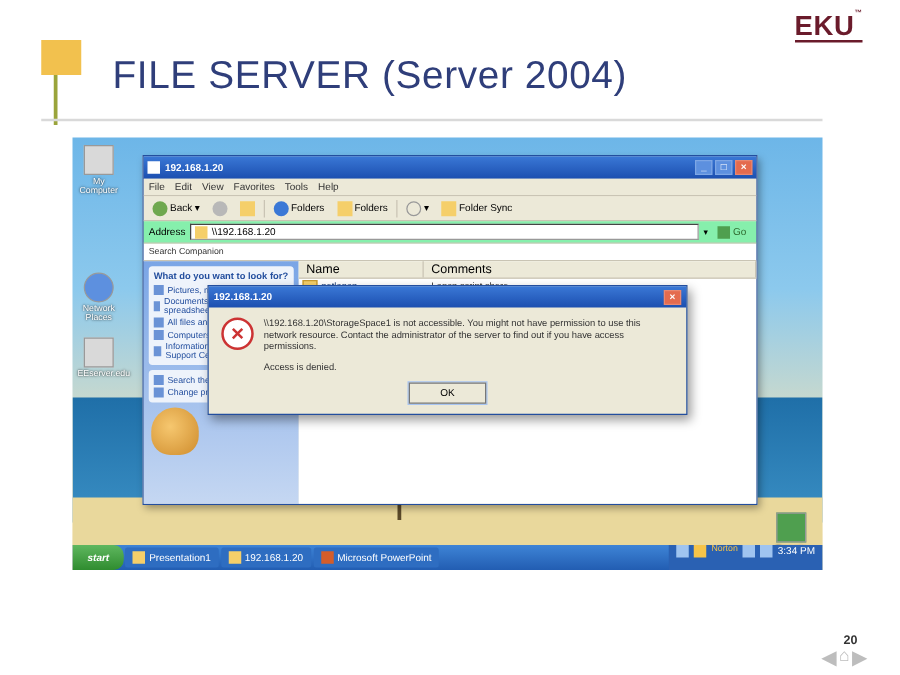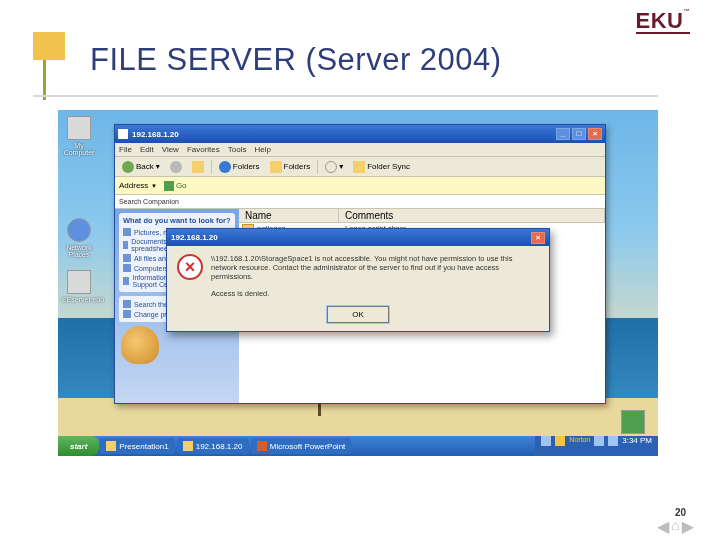--- a/index.html
+++ b/index.html
@@ -45,7 +45,7 @@
 .toolbar .tbtn .bicon { width: 12px; height: 12px; background: #6fa84f; border-radius: 50%; display: inline-block; }
 .toolbar .tbtn.fwd .bicon { background: #b8b8b8; }
 .toolbar .sep { width: 1px; height: 14px; background: #c9c4b4; }
-.addrbar { height: 18px; background: #fef9c3; display: flex; align-items: center; gap: 4px; padding: 0 4px; font-size: 8px; border-bottom: 1px solid #c9c4b4; }
+.addrbar { height: 18px; background: #86efac; display: flex; align-items: center; gap: 4px; padding: 0 4px; font-size: 8px; border-bottom: 1px solid #c9c4b4; }
 .addrbar .addrfield { flex: 1; height: 13px; background: #fff; border: 1px inset #999; padding: 0 3px; display: flex; align-items: center; }
 .addrbar .go { padding: 0 4px; color: #2f6b2f; display: flex; align-items: center; gap: 2px; }
 .addrbar .go .goicon { width:10px; height:10px; background:#4f9f4f; display:inline-block; }

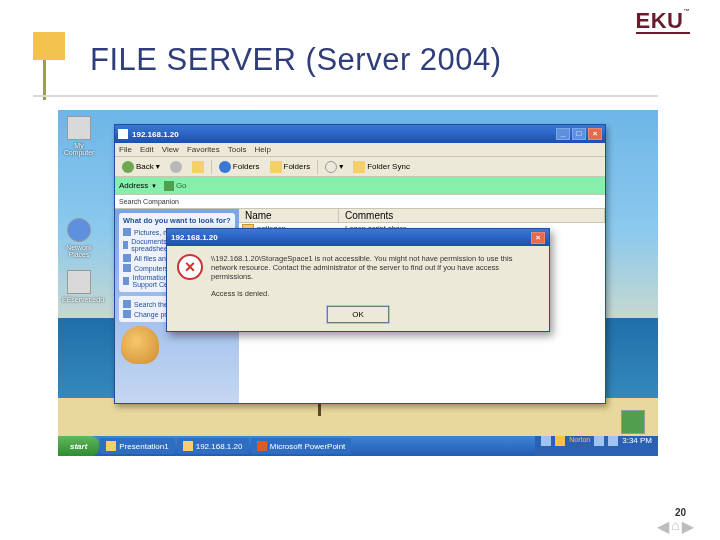--- a/index.html
+++ b/index.html
@@ -168,6 +168,10 @@
     </div>
     <div class="addrbar">
       <span>Address</span>
+      <div class="addrfield">
+        <span class="ficon" style="width:10px;height:10px;background:#f5cf6a;display:inline-block;margin-right:3px"></span>
+        <span>\\192.168.1.20</span>
+      </div>
       <span style="font-size:7px">▾</span>
       <div class="go">
           <span class="goicon"></span>

